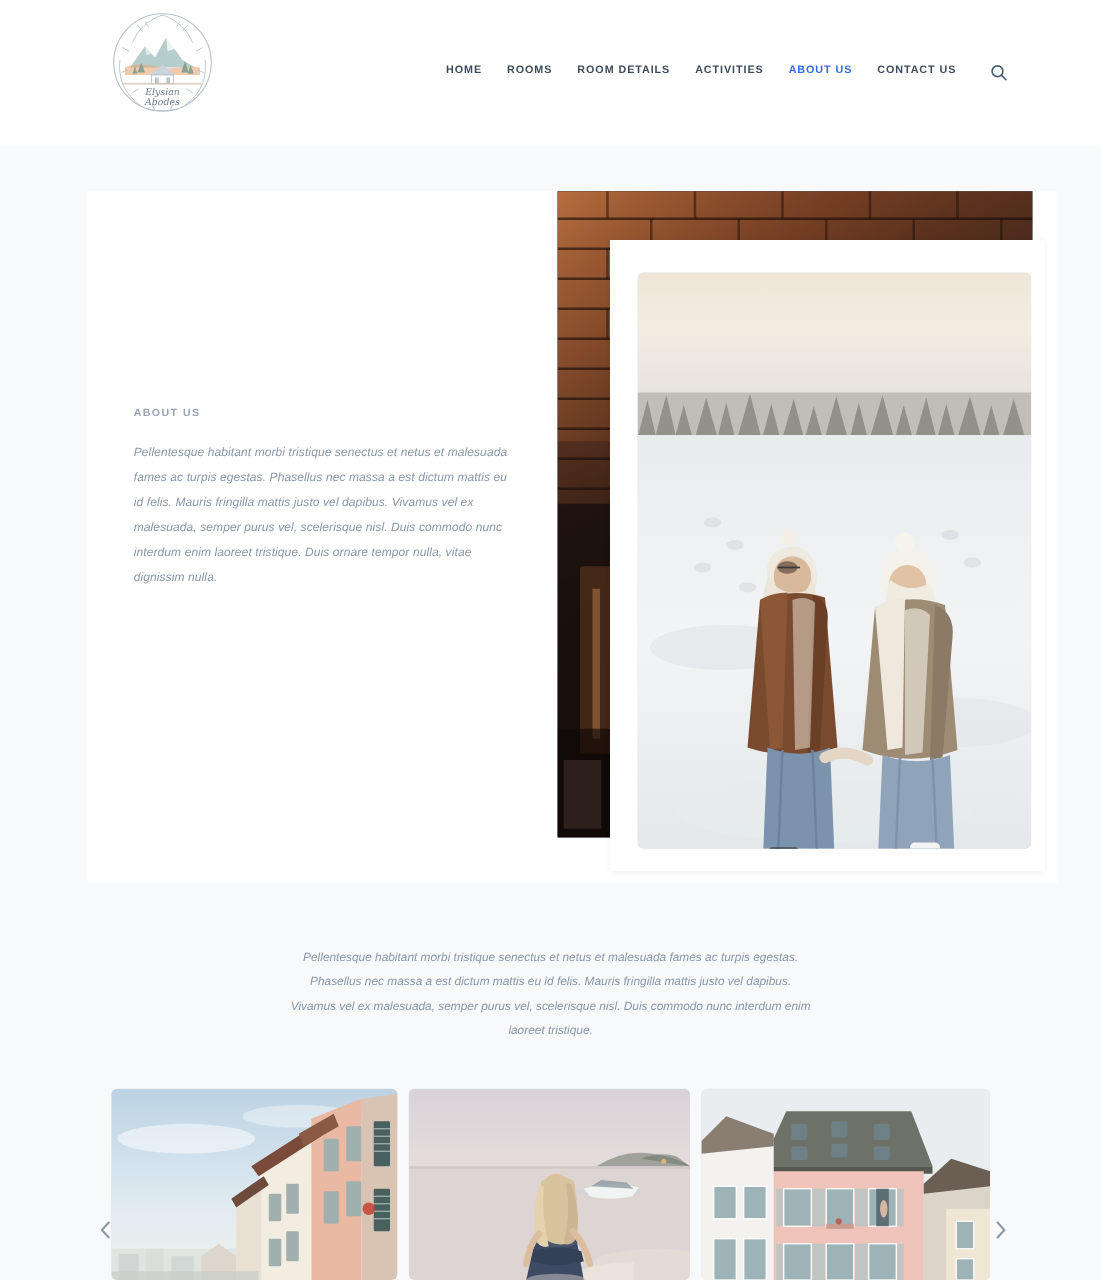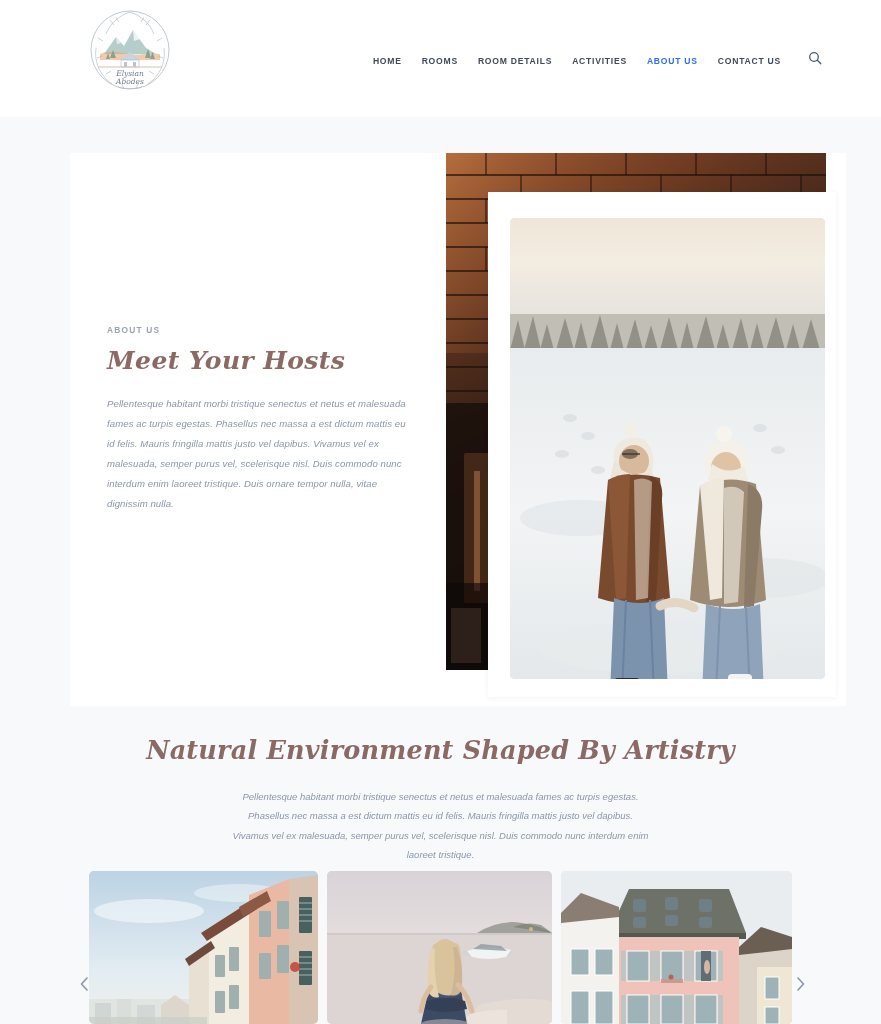--- a/index.html
+++ b/index.html
@@ -29,9 +29,9 @@
 
   .nav {
     position: absolute;
-    right: 58px; top: 50px;
+    right: 74px; top: 50px;
     display: flex;
-    align-items: flex-end;
+    align-items: flex-start;
     gap: 20px;
   }
   .nav-item {

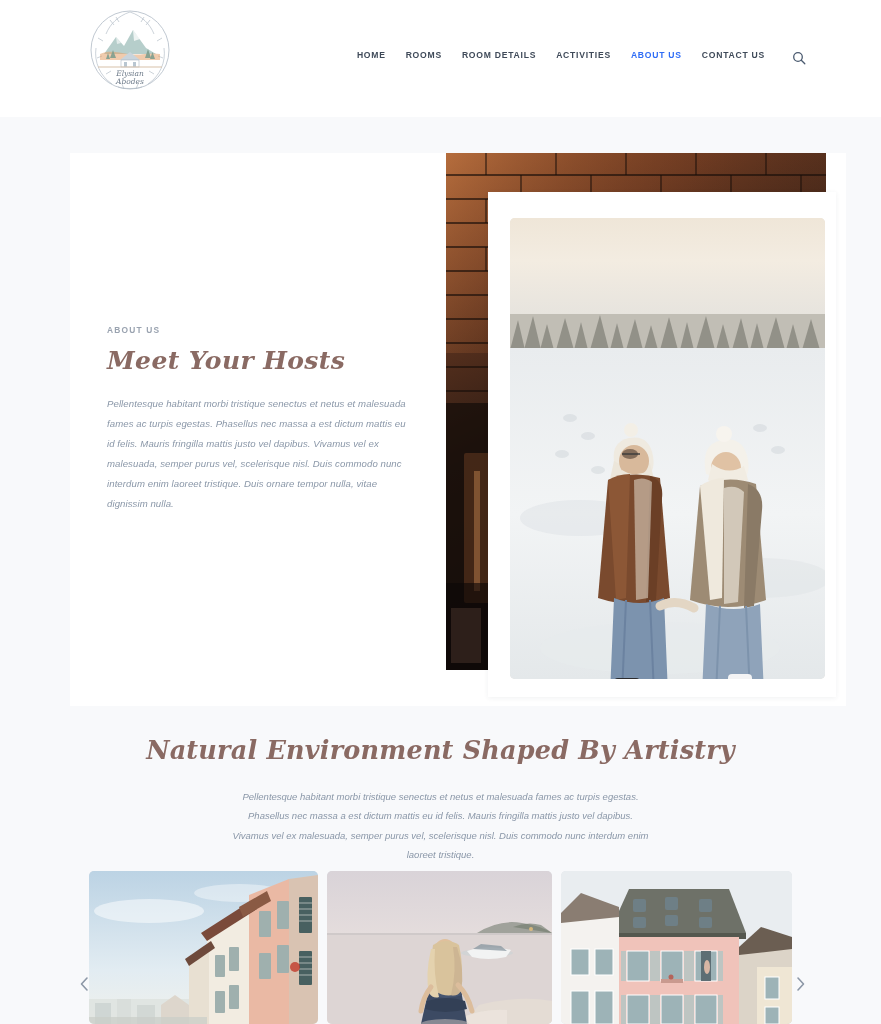--- a/index.html
+++ b/index.html
@@ -322,7 +322,6 @@
 
 <div class="about-col">
   <div class="eyebrow">ABOUT US</div>
-  <div class="script-h">Meet Your Hosts</div>
   <p class="about-p">Pellentesque habitant morbi tristique senectus et netus et malesuada fames ac turpis egestas. Phasellus nec massa a est dictum mattis eu id felis. Mauris fringilla mattis justo vel dapibus. Vivamus vel ex malesuada, semper purus vel, scelerisque nisl. Duis commodo nunc interdum enim laoreet tristique. Duis ornare tempor nulla, vitae dignissim nulla.</p>
 </div>
 

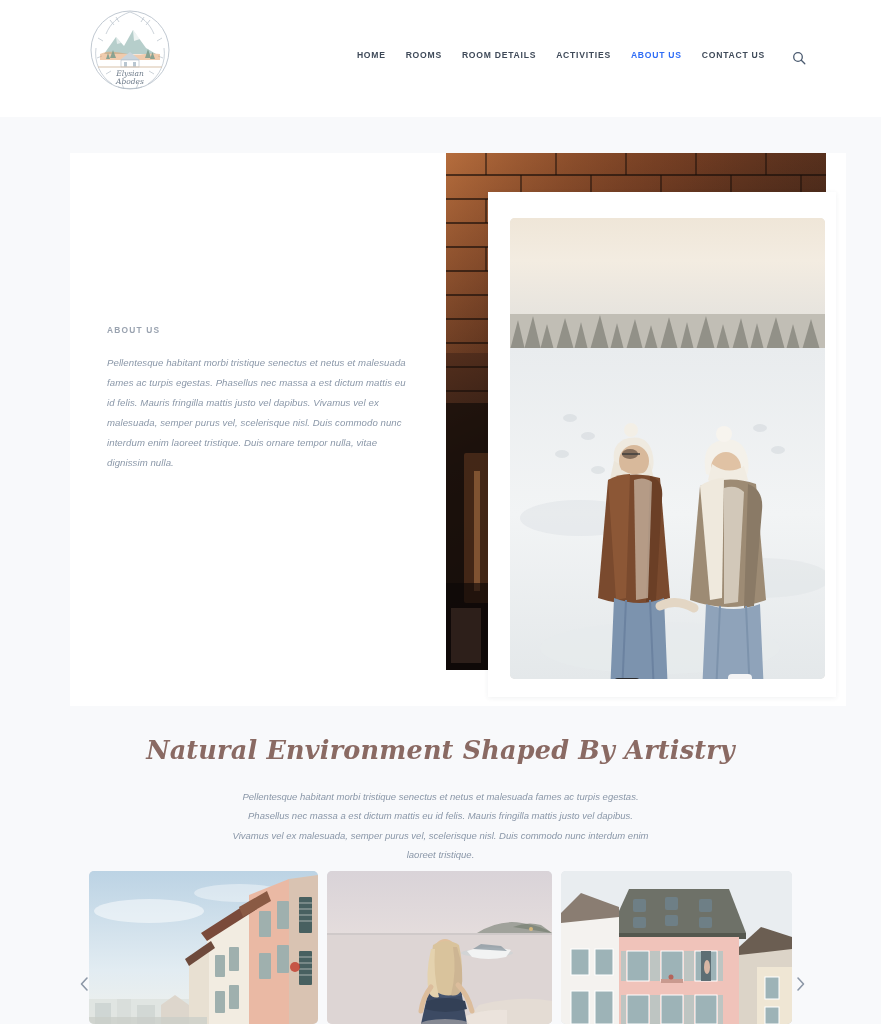--- a/index.html
+++ b/index.html
@@ -414,7 +414,6 @@
 </div>
 
 <div class="sec2">
-  <div class="sec2-h">Natural Environment Shaped By Artistry</div>
   <p class="sec2-p">Pellentesque habitant morbi tristique senectus et netus et malesuada fames ac turpis egestas. Phasellus nec massa a est dictum mattis eu id felis. Mauris fringilla mattis justo vel dapibus. Vivamus vel ex malesuada, semper purus vel, scelerisque nisl. Duis commodo nunc interdum enim laoreet tristique.</p>
 </div>
 

